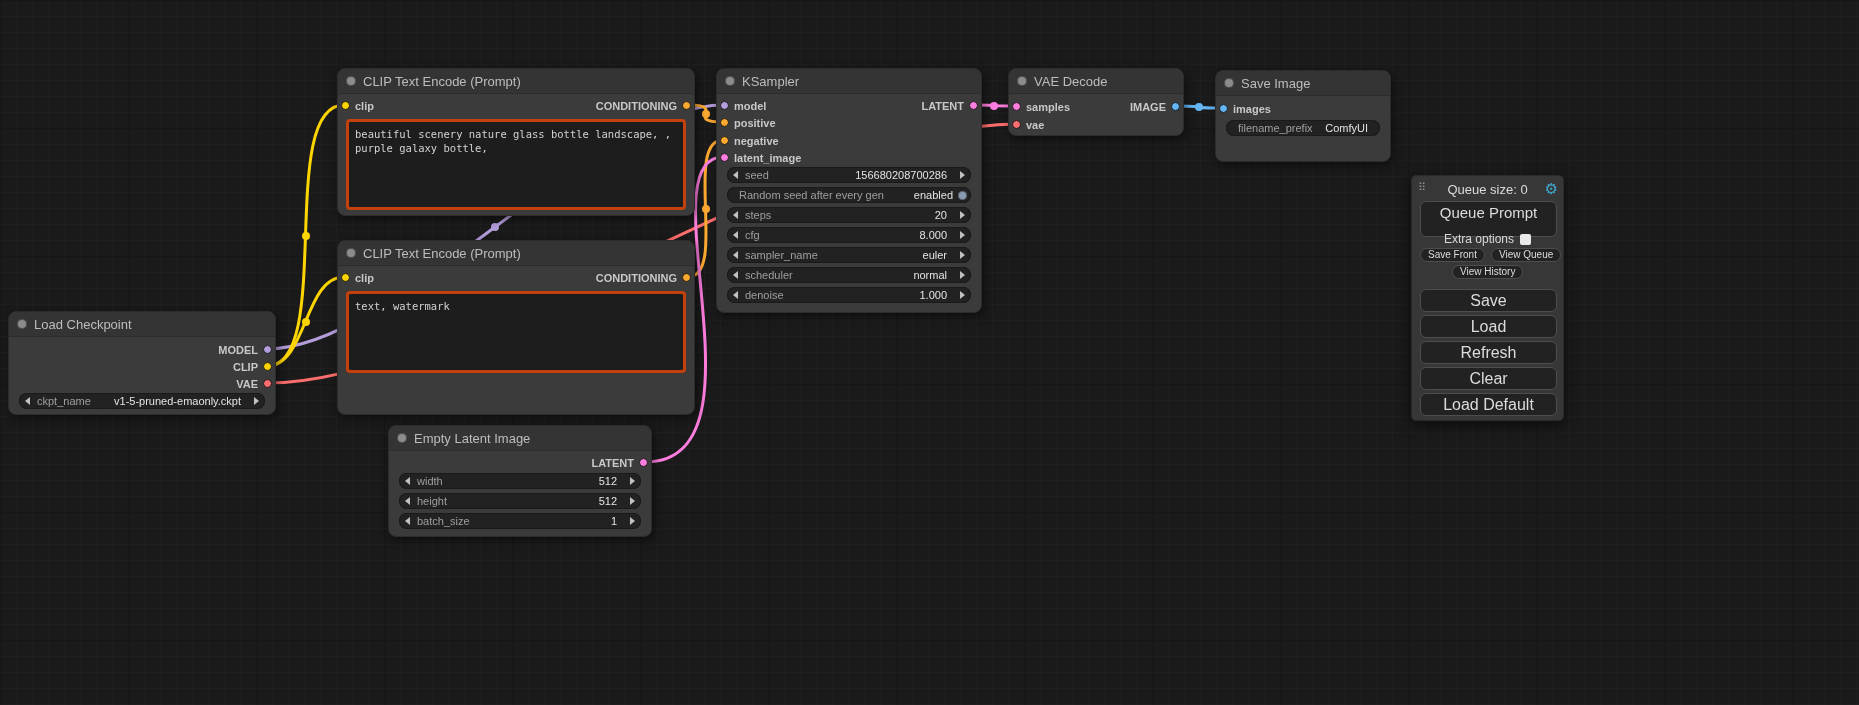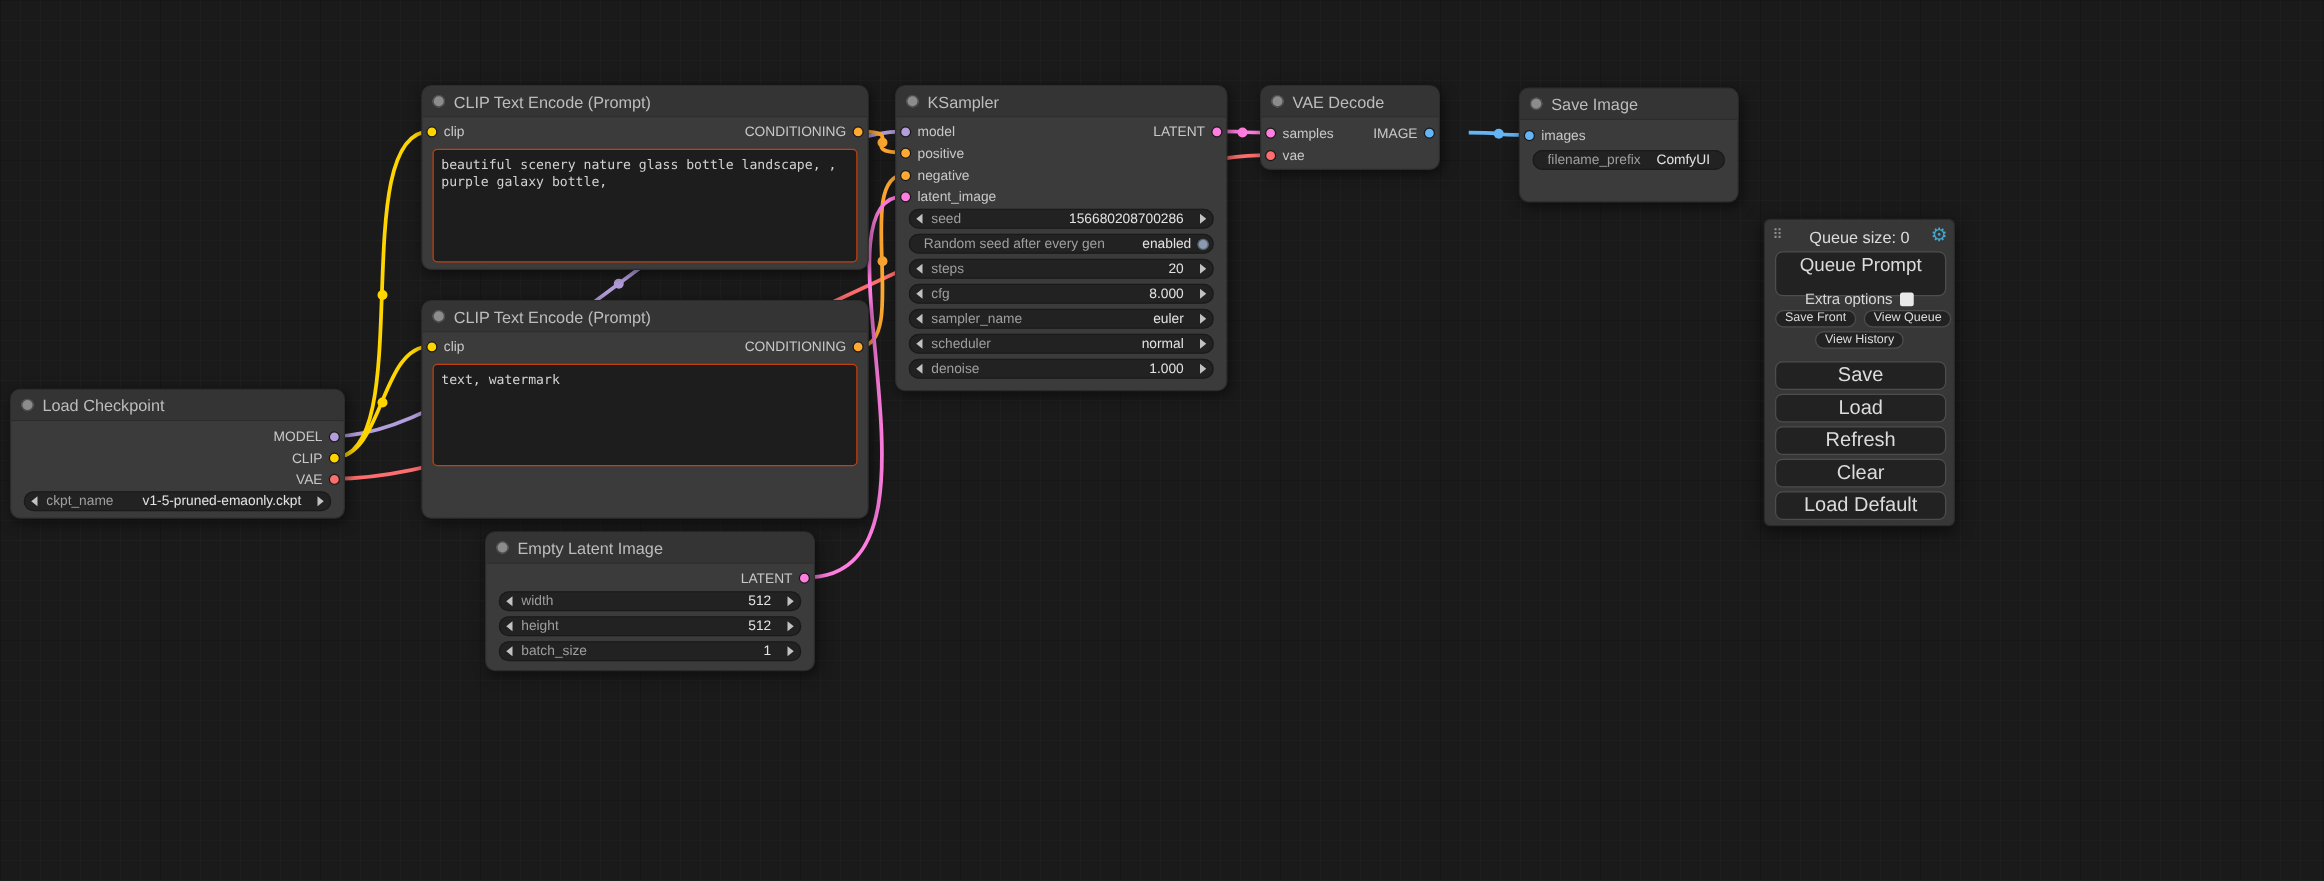--- a/index.html
+++ b/index.html
@@ -250,7 +250,7 @@
   </div>
 </div>
 
-<div class="node" style="left:1008px;top:68px;width:144px;height:68px;">
+<div class="node" style="left:1008px;top:68px;width:176px;height:68px;">
   <div class="node-title">
     <span class="title-dot" style="background-color: rgb(140, 140, 140);"></span>
     <span>VAE Decode</span>

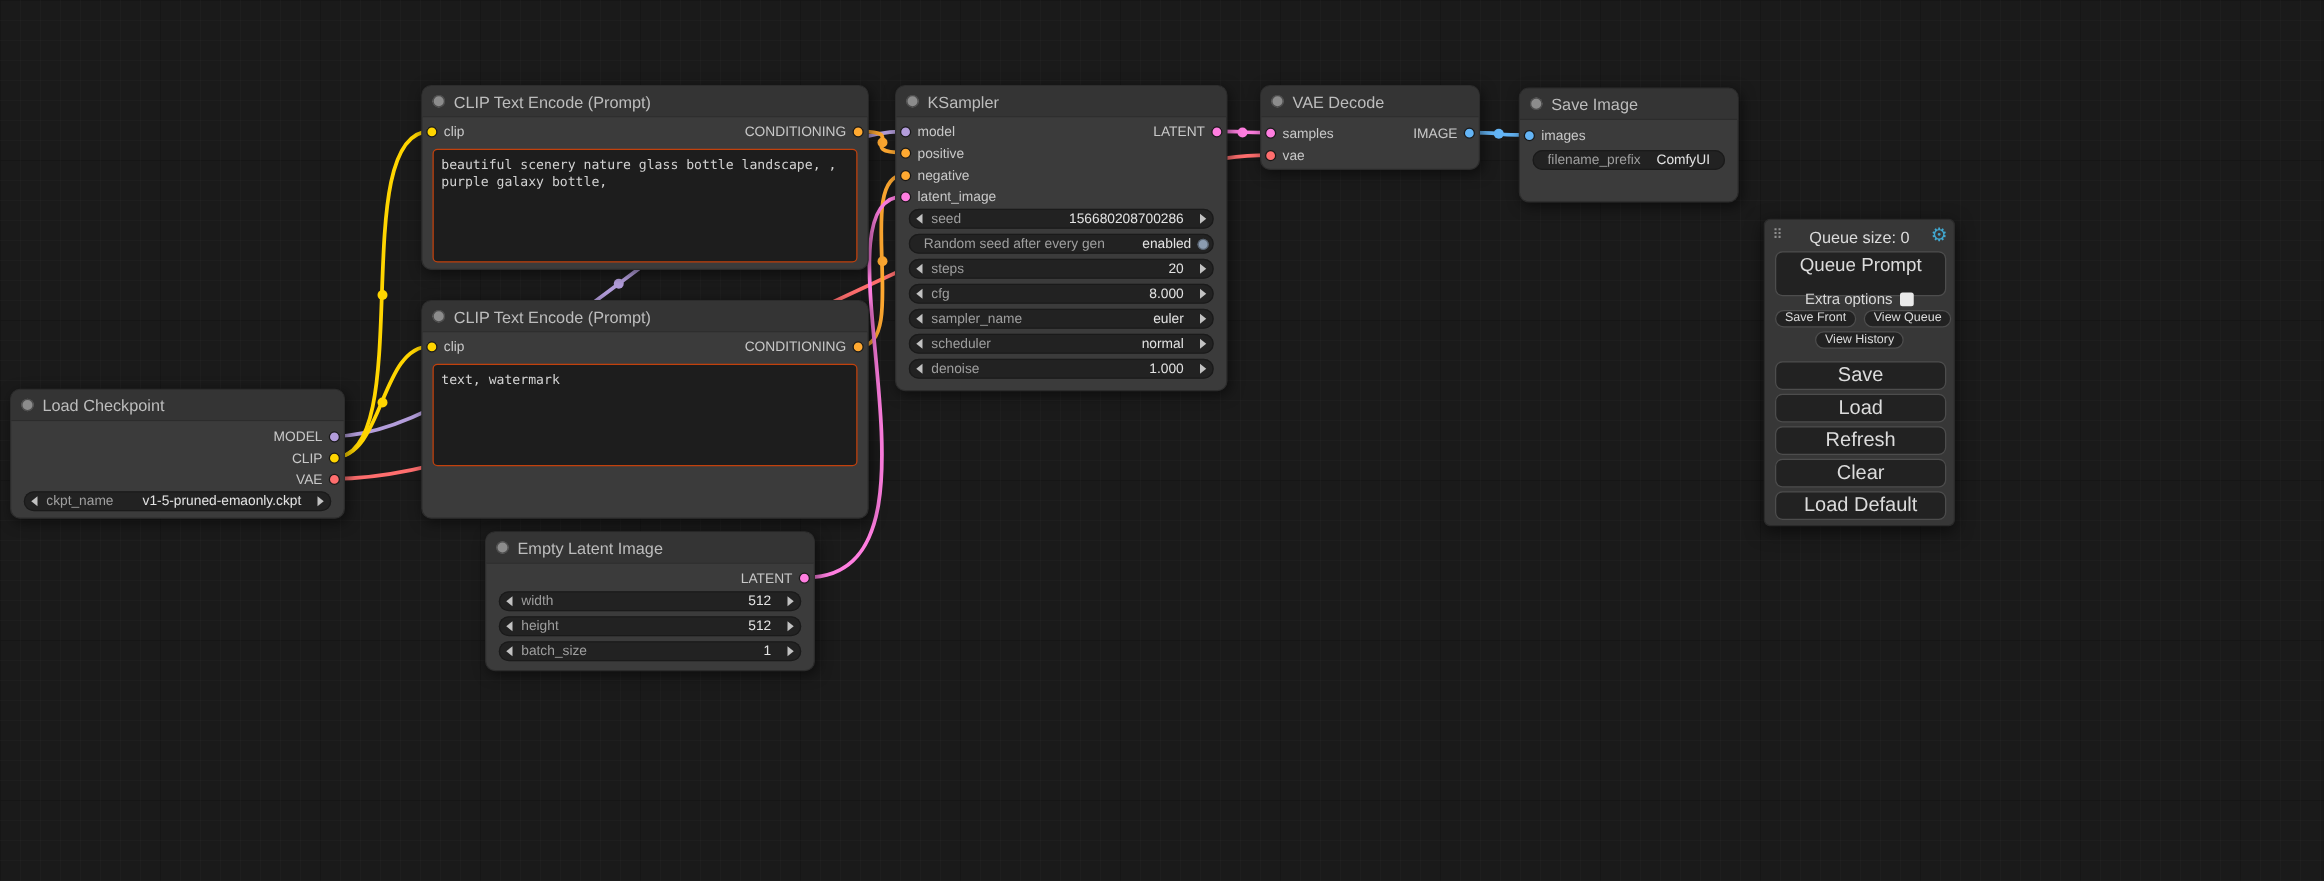--- a/index.html
+++ b/index.html
@@ -27,7 +27,7 @@
     color:#bdbdbd;font-size:13px;white-space:nowrap;overflow:hidden;
   }
   .title-dot{width:10px;height:10px;border-radius:50%;box-shadow:inset 0 0 0 1px rgba(0,0,0,.45);flex:0 0 auto;}
-  .slot{position:absolute;height:14px;line-height:14px;font-size:11px;color:#c8c8c8;white-space:nowrap;}
+  .slot{position:absolute;height:14px;line-height:14px;font-size:11px;color:#c8c8c8;white-space:nowrap;font-weight:bold;}
   .slot .dot{position:absolute;top:2px;width:9px;height:9px;border-radius:50%;box-sizing:border-box;border:1px solid #191919;}
   .slot.in{left:0;padding-left:17px;}
   .slot.in .dot{left:3px;}

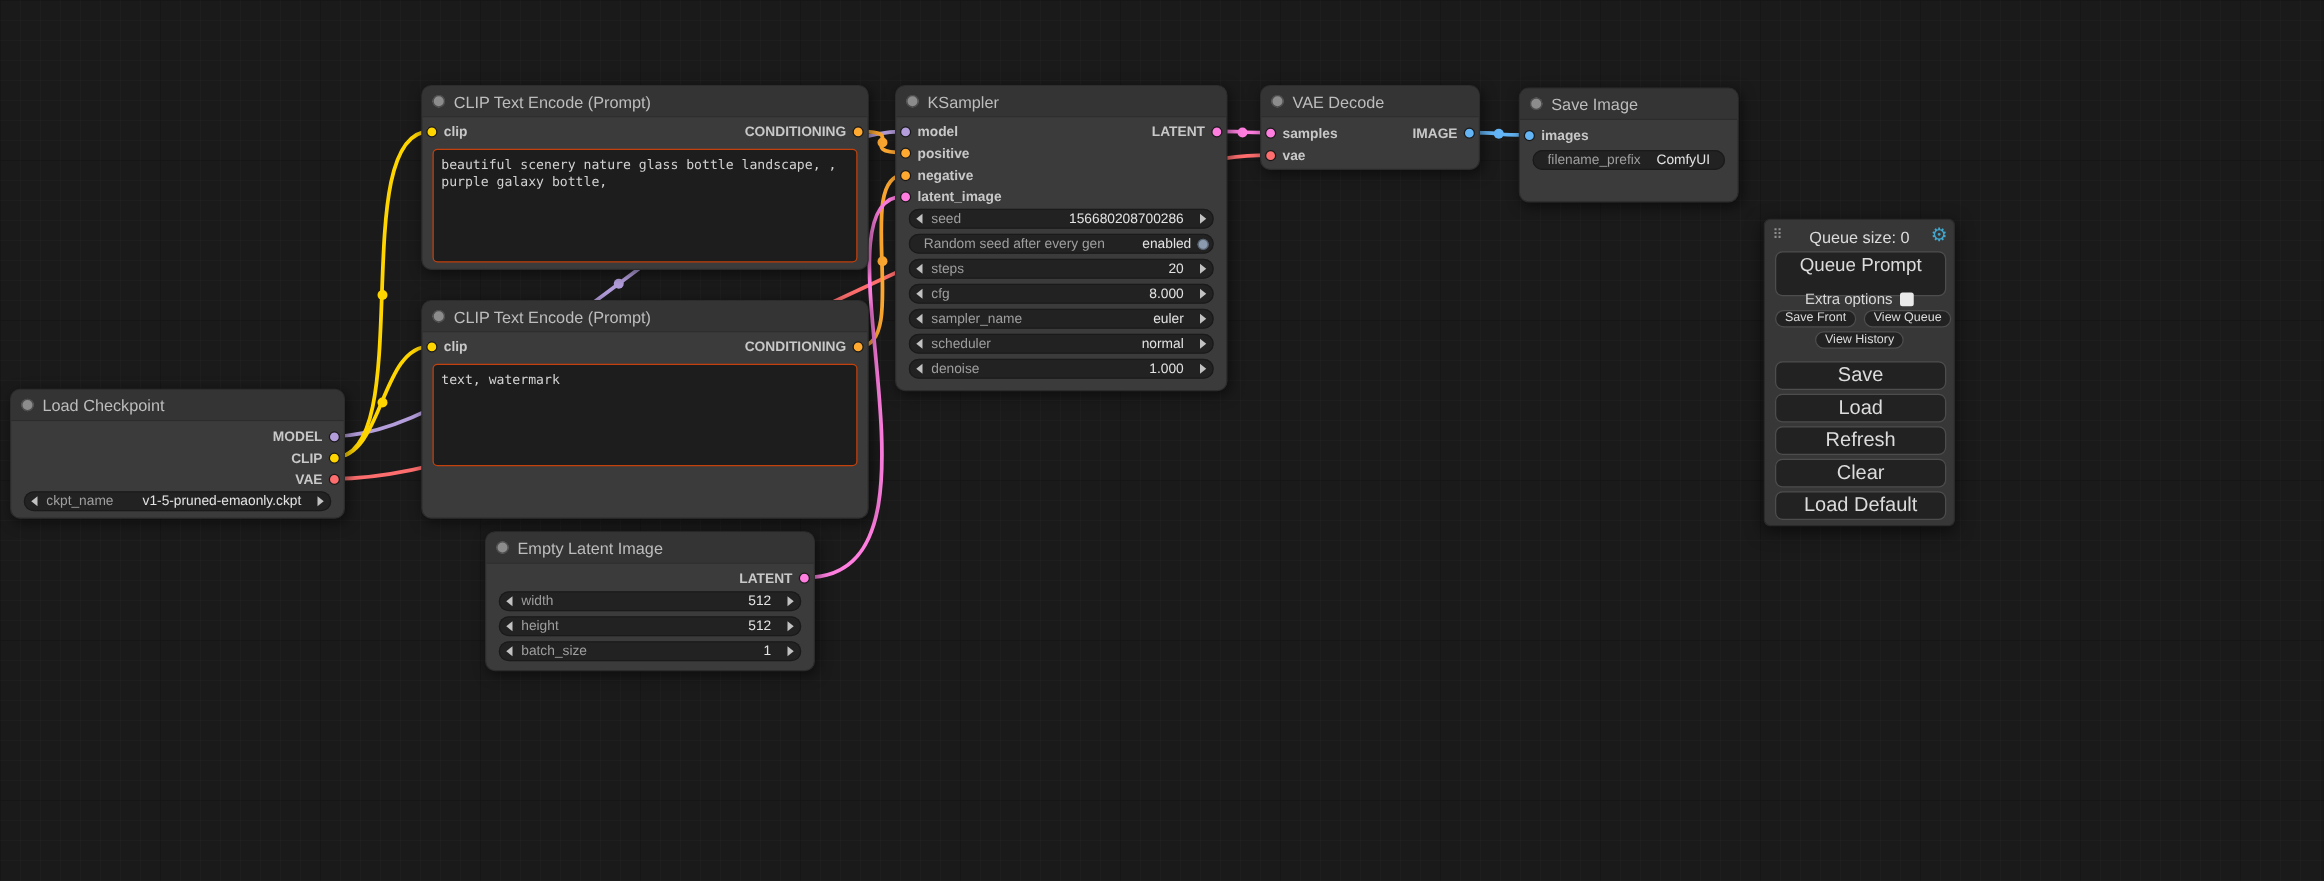--- a/index.html
+++ b/index.html
@@ -47,7 +47,7 @@
   .widget.plain .wvalue{margin-right:12px;}
   .toggle-dot{width:9px;height:9px;border-radius:50%;margin:0 4px 0 5px;flex:0 0 auto;box-shadow:inset 0 0 0 1px rgba(0,0,0,.35);}
   .prompt-text{
-    position:absolute;left:8px;right:8px;background:#1d1d1d;border:1px solid #c2410c;
+    position:absolute;left:8px;right:8px;background:#1d1d1d;border:3px solid #c2410c;
     border-radius:4px;padding:5px 6px;box-sizing:border-box;
     font-family:"DejaVu Sans Mono", monospace;font-size:10.5px;line-height:1.35;
     color:#d2d2d2;white-space:pre-wrap;word-break:break-word;overflow:hidden;

